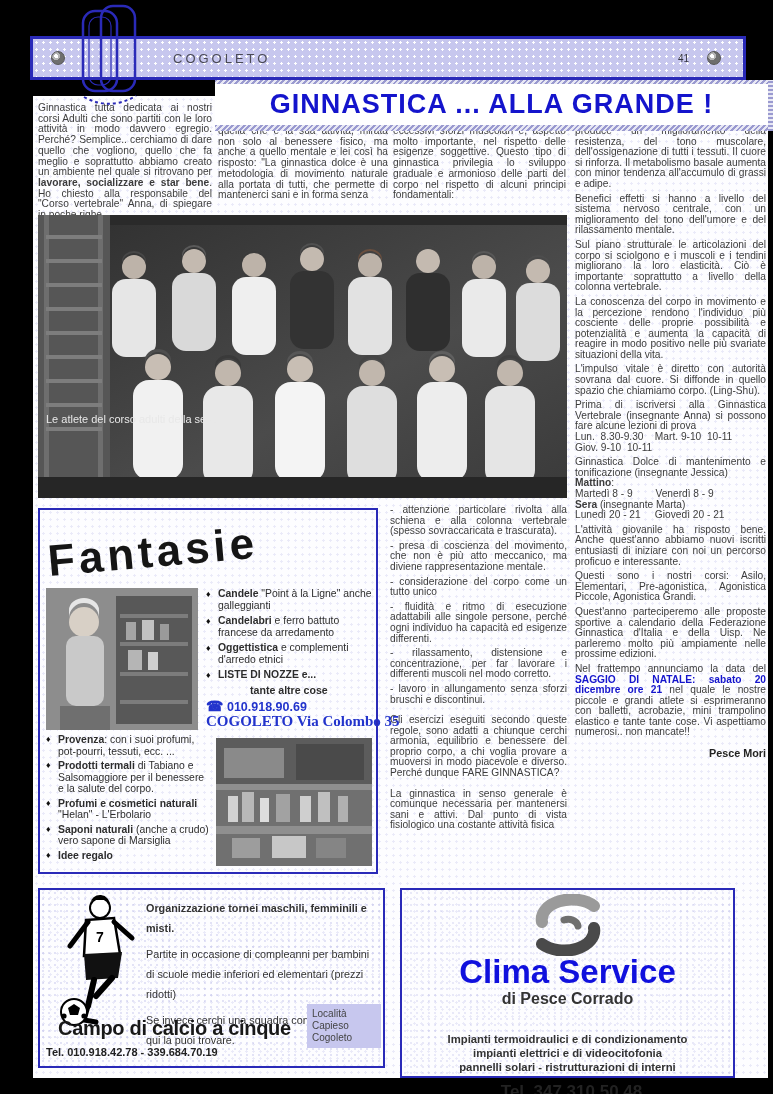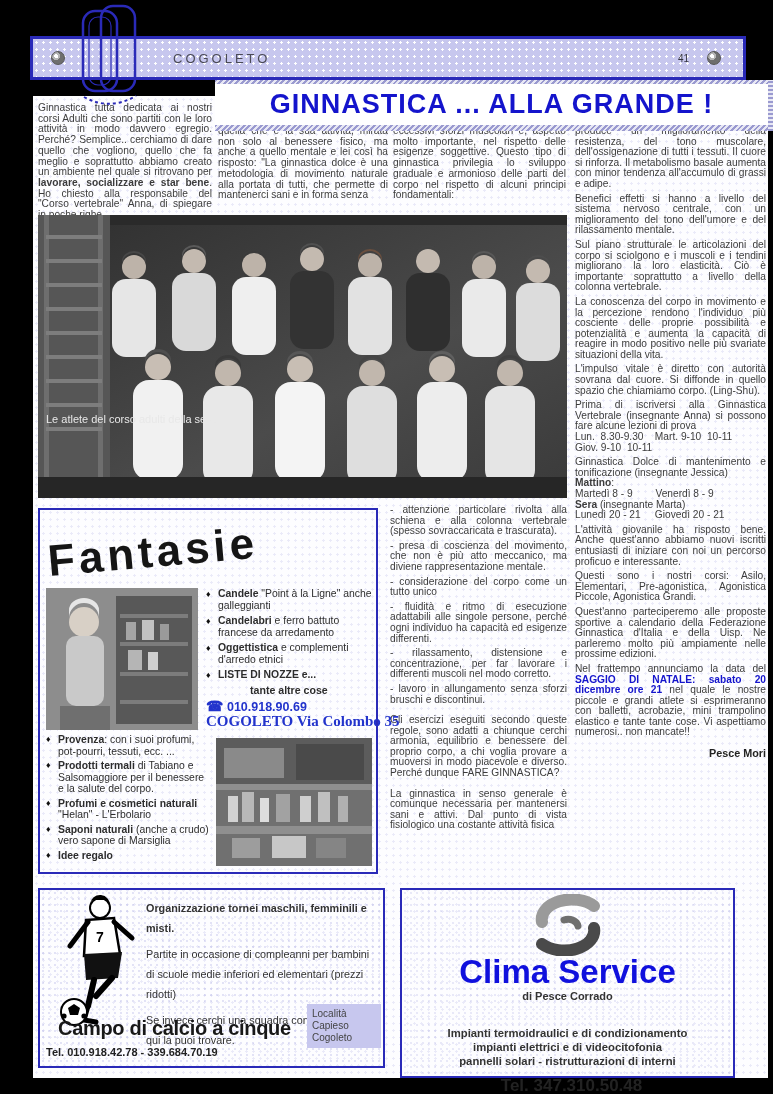--- a/index.html
+++ b/index.html
@@ -89,7 +89,7 @@
     text-align:center;background-image:radial-gradient(circle, rgba(110,110,205,0.14) 1px, transparent 1.1px);background-size:6px 6px;}
   .cl-logo{margin-top:4px;}
   .cl-name{font-size:33px;font-weight:bold;color:#1010dd;line-height:32px;margin-top:-4px;}
-  .cl-sub{font-size:11px;font-weight:bold;color:#333;margin-top:2px;}
+  .cl-sub{font-size:16px;font-weight:bold;color:#333;margin-top:2px;}
   .cl-lines{font-size:11.3px;font-weight:bold;color:#333;line-height:14px;margin-top:24px;}
   .cl-tel{font-size:17px;font-weight:bold;color:#222;margin-top:8px;padding-left:8px;}
 </style>

